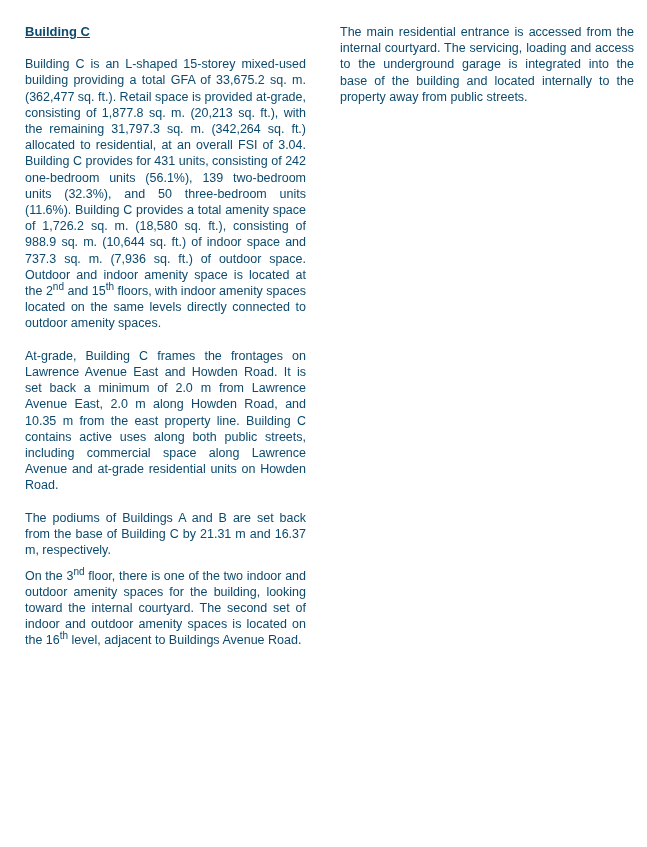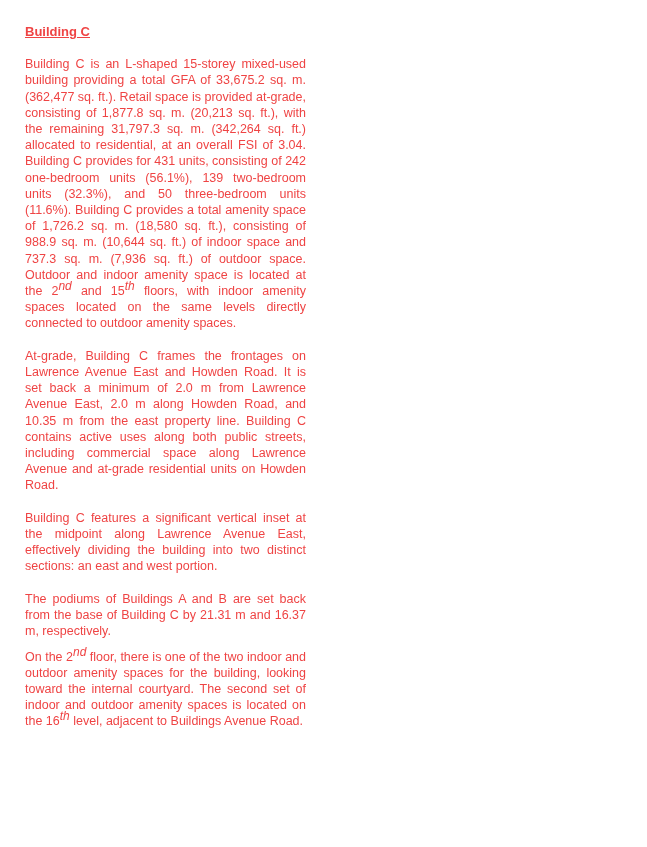--- a/index.html
+++ b/index.html
@@ -14,7 +14,7 @@
     background: #ffffff;
     overflow: hidden;
     font-family: "Liberation Sans", "DejaVu Sans", sans-serif;
-    color: #ef4444;
+    color: #0c4a6e;
   }
   .col {
     position: absolute;

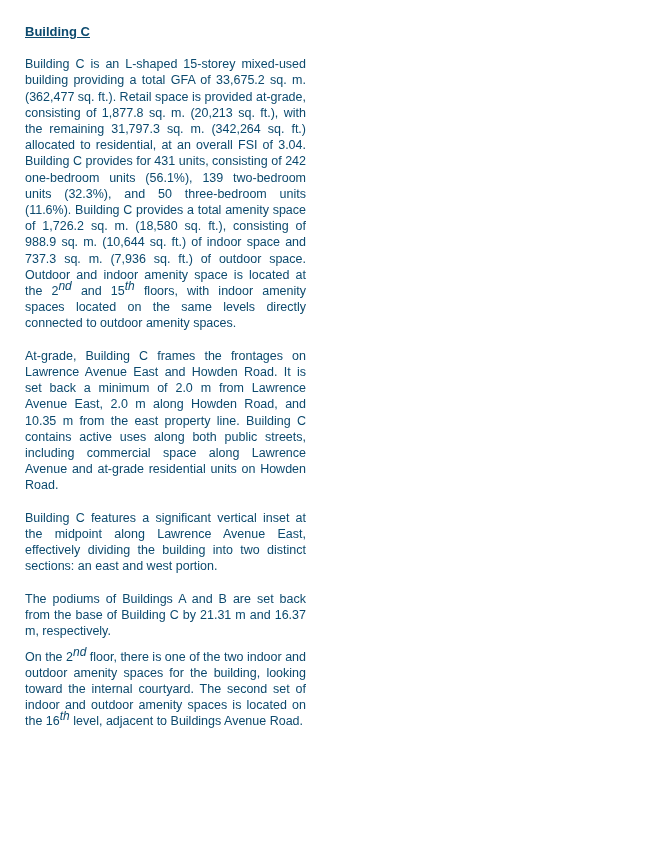--- a/index.html
+++ b/index.html
@@ -66,6 +66,7 @@
   </div>
 
   <div class="col col-right">
+    <p class="para"><span>The main residential entrance is accessed from the internal courtyard. The servicing, loading and access to the underground garage is integrated into the base of the building and located internally to the property away from public streets.</span></p>
   </div>
 
   <div class="bottom-rule" style="background-color: rgb(242, 167, 61);"></div>

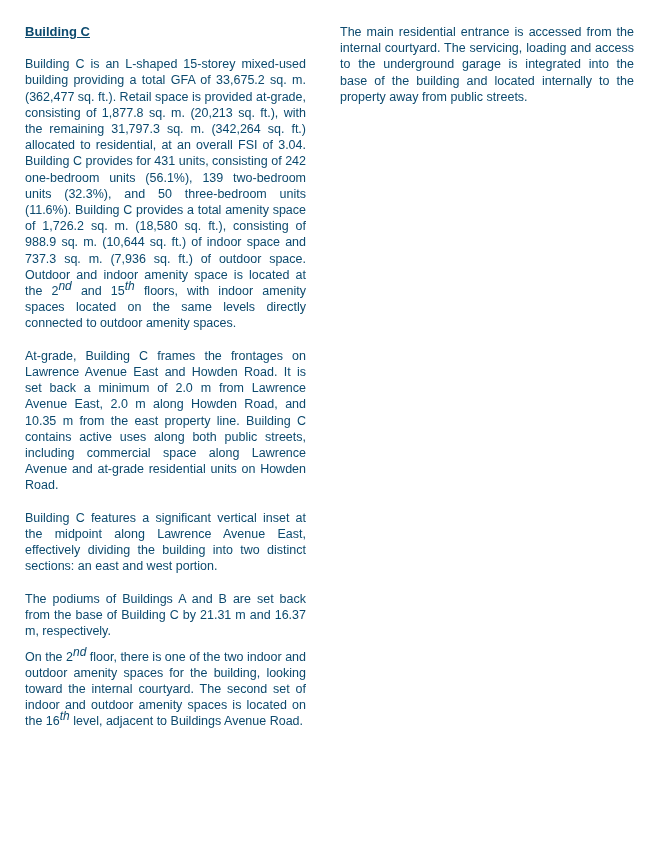--- a/index.html
+++ b/index.html
@@ -38,10 +38,9 @@
   .para.tight { margin-top: -7px; }
   .para:last-child { margin-bottom: 0; }
   sup {
-    font-size: 12px;
+    font-size: 10px;
     line-height: 0;
     vertical-align: super;
-    font-style: italic;
   }
   .bottom-rule {
     position: absolute;

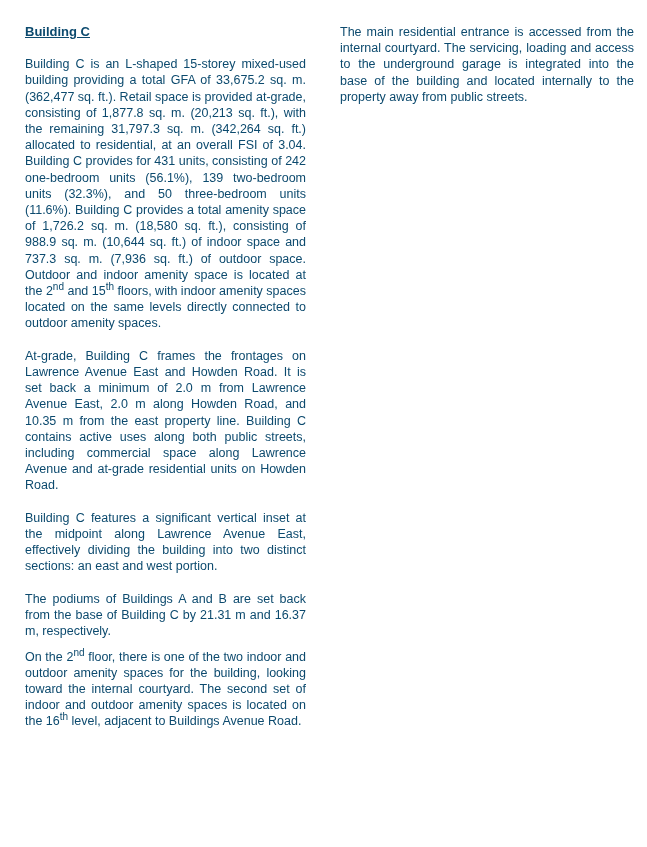--- a/index.html
+++ b/index.html
@@ -59,7 +59,6 @@
     <h1 class="heading">Building C</h1>
     <p class="para"><span>Building C is an L-shaped 15-storey mixed-used building providing a total GFA of 33,675.2 sq. m. (362,477 sq. ft.). Retail space is provided at-grade, consisting of 1,877.8 sq. m. (20,213 sq. ft.), with the remaining 31,797.3 sq. m. (342,264 sq. ft.) allocated to residential, at an overall FSI of 3.04. Building C provides for 431 units, consisting of 242 one-bedroom units (56.1%), 139 two-bedroom units (32.3%), and 50 three-bedroom units (11.6%). Building C provides a total amenity space of 1,726.2 sq. m. (18,580 sq. ft.), consisting of 988.9 sq. m. (10,644 sq. ft.) of indoor space and 737.3 sq. m. (7,936 sq. ft.) of outdoor space. Outdoor and indoor amenity space is located at the 2</span><sup>nd</sup><span> and 15</span><sup>th</sup><span> floors, with indoor amenity spaces located on the same levels directly connected to outdoor amenity spaces.</span></p>
     <p class="para"><span>At-grade, Building C frames the frontages on Lawrence Avenue East and Howden Road. It is set back a minimum of 2.0 m from Lawrence Avenue East, 2.0 m along Howden Road, and 10.35 m from the east property line.  Building C contains active uses along both public streets, including commercial space along Lawrence Avenue and at-grade residential units on Howden Road.</span></p>
-    <p class="para"><span>Building C features a significant vertical inset at the midpoint along Lawrence Avenue East, effectively dividing the building into two distinct sections: an east and west portion.</span></p>
     <p class="para"><span>The podiums of Buildings A and B are set back from the base of Building C by 21.31 m and 16.37 m, respectively.</span></p>
     <p class="para tight"><span>On the 2</span><sup>nd</sup><span> floor, there is one of the two indoor and outdoor amenity spaces for the building, looking toward the internal courtyard. The second set of indoor and outdoor amenity spaces is located on the 16</span><sup>th</sup><span> level, adjacent to Buildings Avenue Road.</span></p>
   </div>

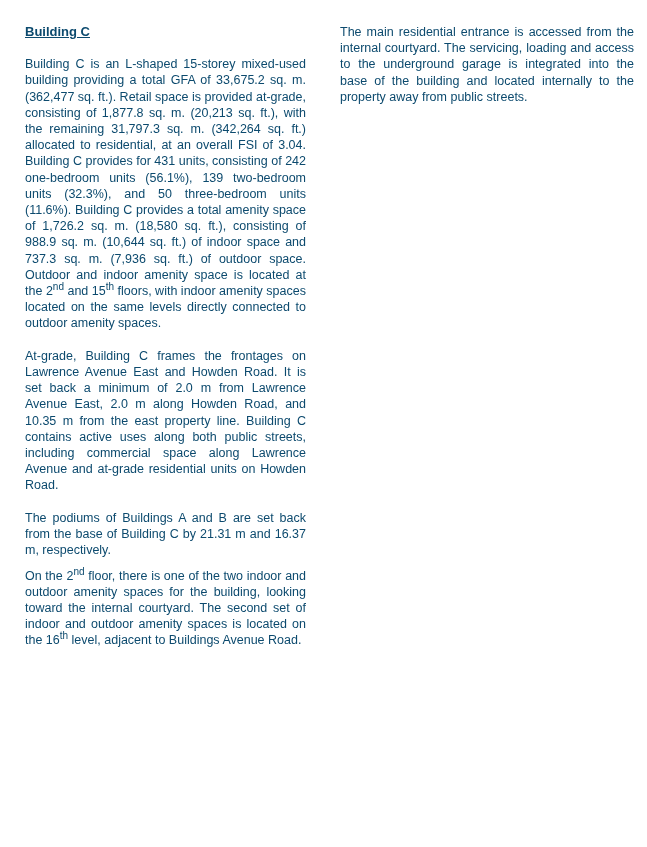--- a/index.html
+++ b/index.html
@@ -60,7 +60,7 @@
     <p class="para"><span>Building C is an L-shaped 15-storey mixed-used building providing a total GFA of 33,675.2 sq. m. (362,477 sq. ft.). Retail space is provided at-grade, consisting of 1,877.8 sq. m. (20,213 sq. ft.), with the remaining 31,797.3 sq. m. (342,264 sq. ft.) allocated to residential, at an overall FSI of 3.04. Building C provides for 431 units, consisting of 242 one-bedroom units (56.1%), 139 two-bedroom units (32.3%), and 50 three-bedroom units (11.6%). Building C provides a total amenity space of 1,726.2 sq. m. (18,580 sq. ft.), consisting of 988.9 sq. m. (10,644 sq. ft.) of indoor space and 737.3 sq. m. (7,936 sq. ft.) of outdoor space. Outdoor and indoor amenity space is located at the 2</span><sup>nd</sup><span> and 15</span><sup>th</sup><span> floors, with indoor amenity spaces located on the same levels directly connected to outdoor amenity spaces.</span></p>
     <p class="para"><span>At-grade, Building C frames the frontages on Lawrence Avenue East and Howden Road. It is set back a minimum of 2.0 m from Lawrence Avenue East, 2.0 m along Howden Road, and 10.35 m from the east property line.  Building C contains active uses along both public streets, including commercial space along Lawrence Avenue and at-grade residential units on Howden Road.</span></p>
     <p class="para"><span>The podiums of Buildings A and B are set back from the base of Building C by 21.31 m and 16.37 m, respectively.</span></p>
-    <p class="para tight"><span>On the 2</span><sup>nd</sup><span> floor, there is one of the two indoor and outdoor amenity spaces for the building, looking toward the internal courtyard. The second set of indoor and outdoor amenity spaces is located on the 16</span><sup>th</sup><span> level, adjacent to Buildings Avenue Road.</span></p>
+    <p class="para tight"><span>On the 3</span><sup>nd</sup><span> floor, there is one of the two indoor and outdoor amenity spaces for the building, looking toward the internal courtyard. The second set of indoor and outdoor amenity spaces is located on the 16</span><sup>th</sup><span> level, adjacent to Buildings Avenue Road.</span></p>
   </div>
 
   <div class="col col-right">

